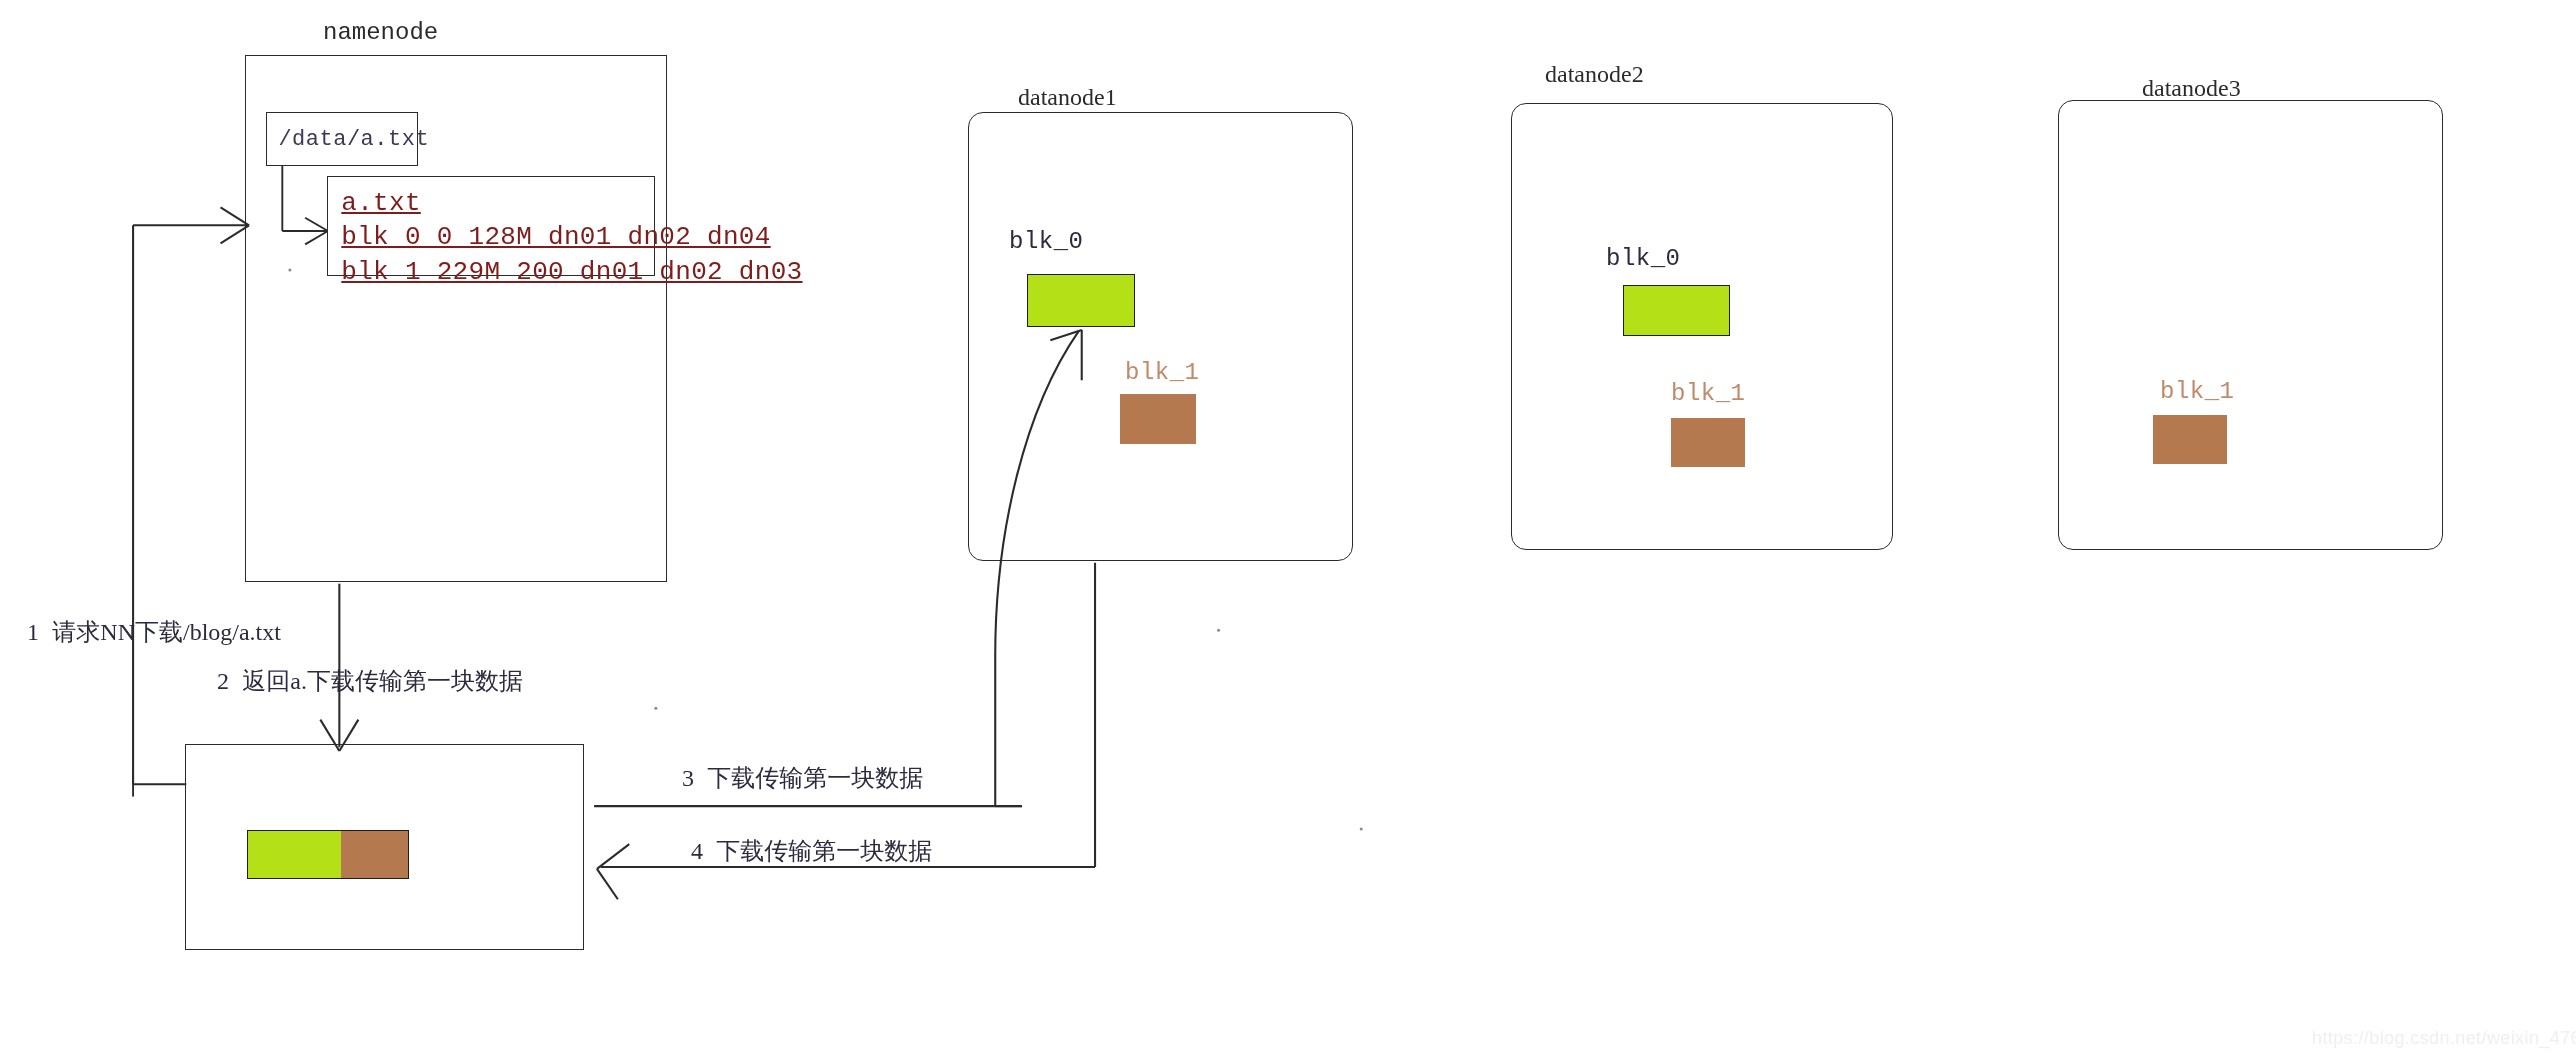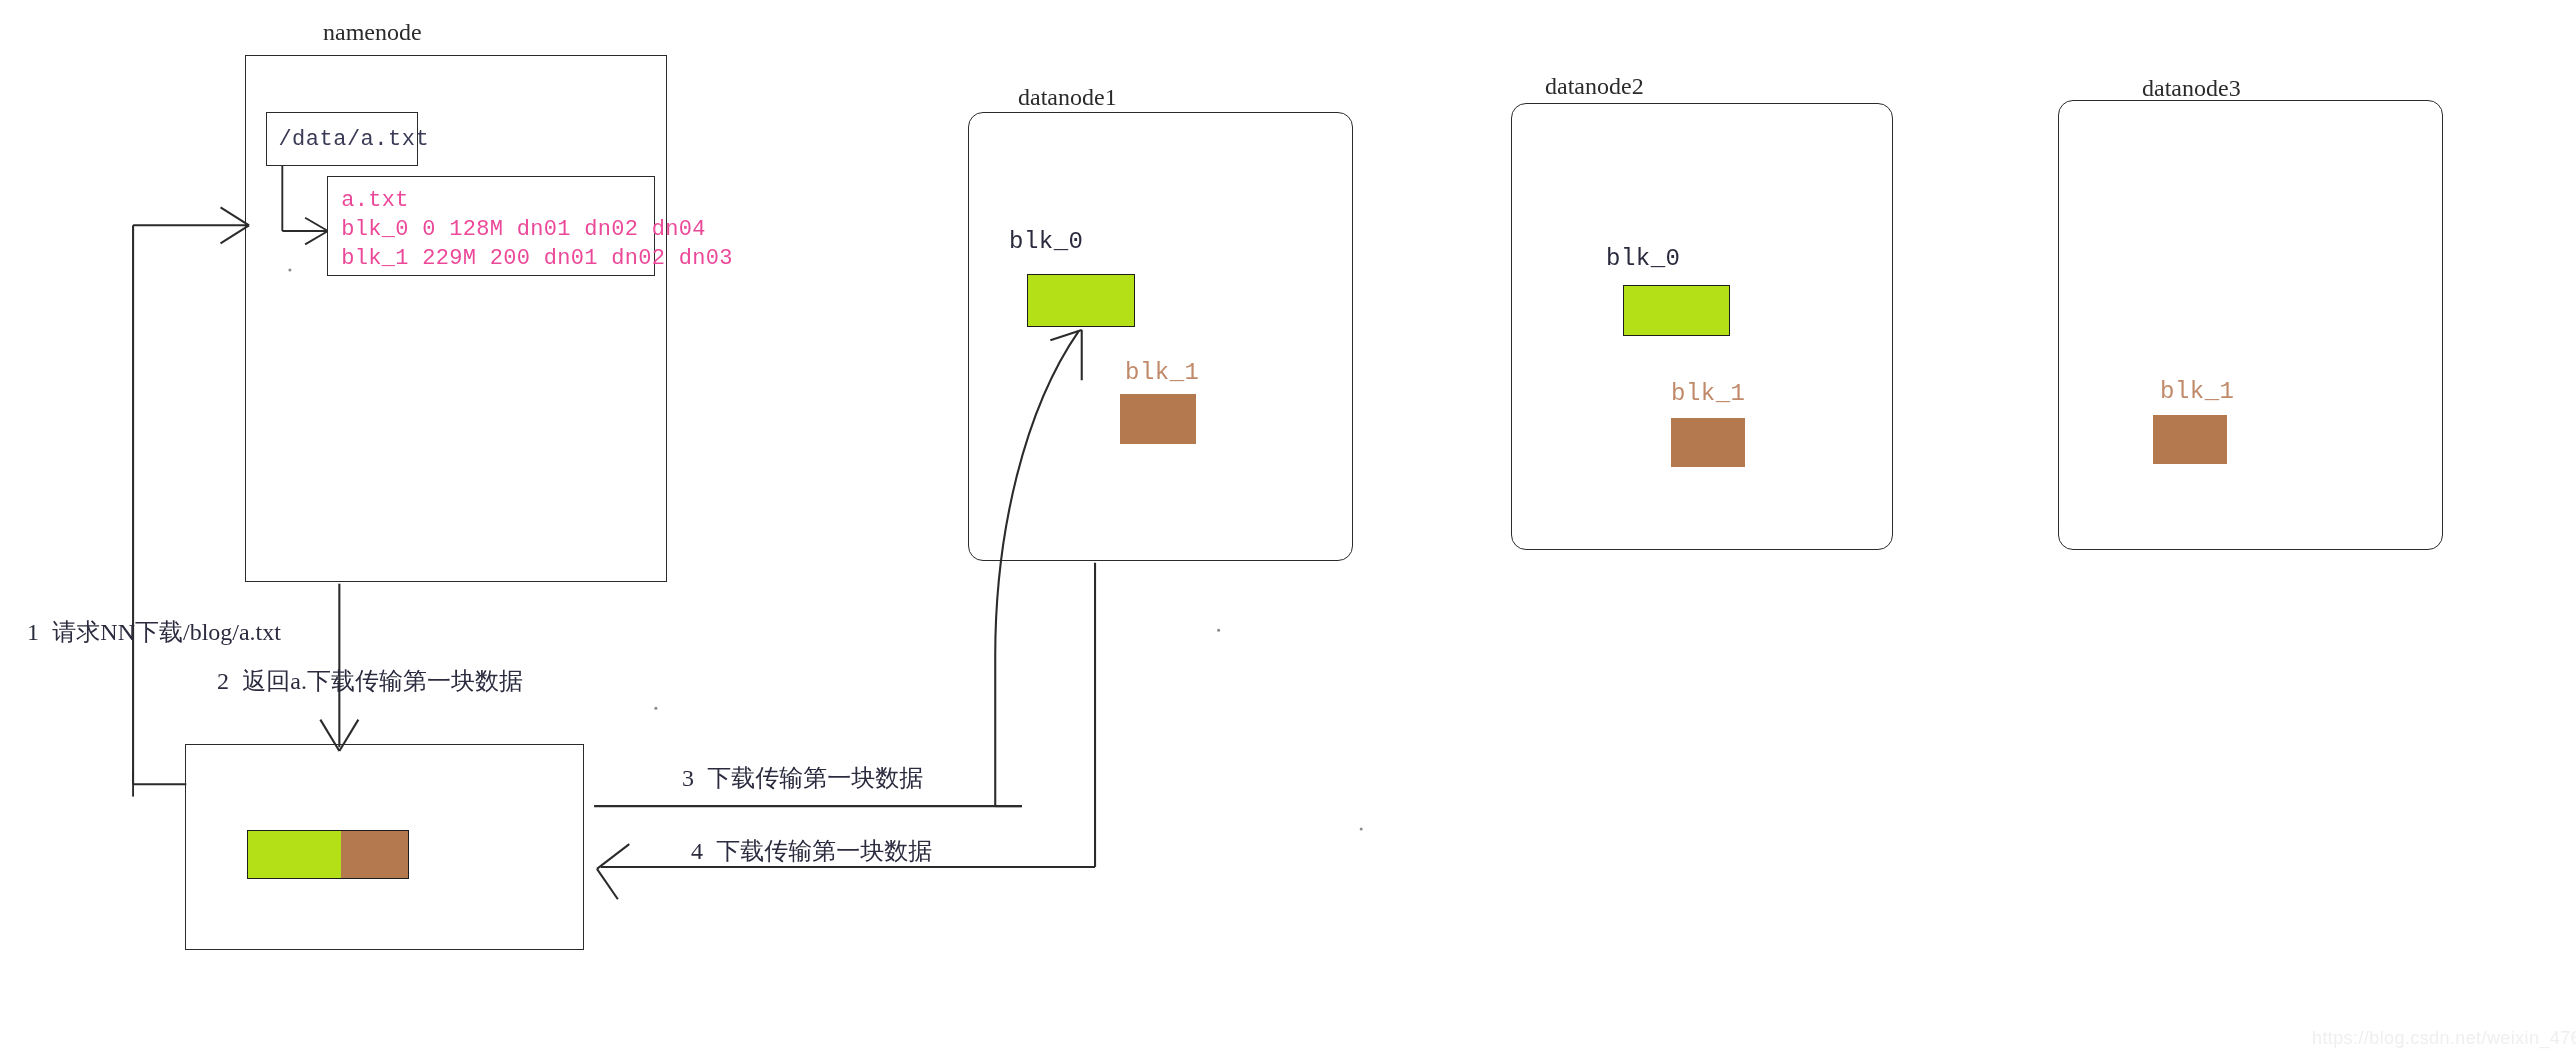--- a/index.html
+++ b/index.html
@@ -99,7 +99,7 @@
     </g>
   </svg>
 
-  <div class="node-title" style="left:323px;top:19px;">namenode</div>
+  <div class="node-title" style="left:323px;top:19px;font-family:Liberation Mono, monospace;">namenode</div>
 
   <div class="box" style="left:245px;top:55px;width:422px;height:527px;"></div>
 

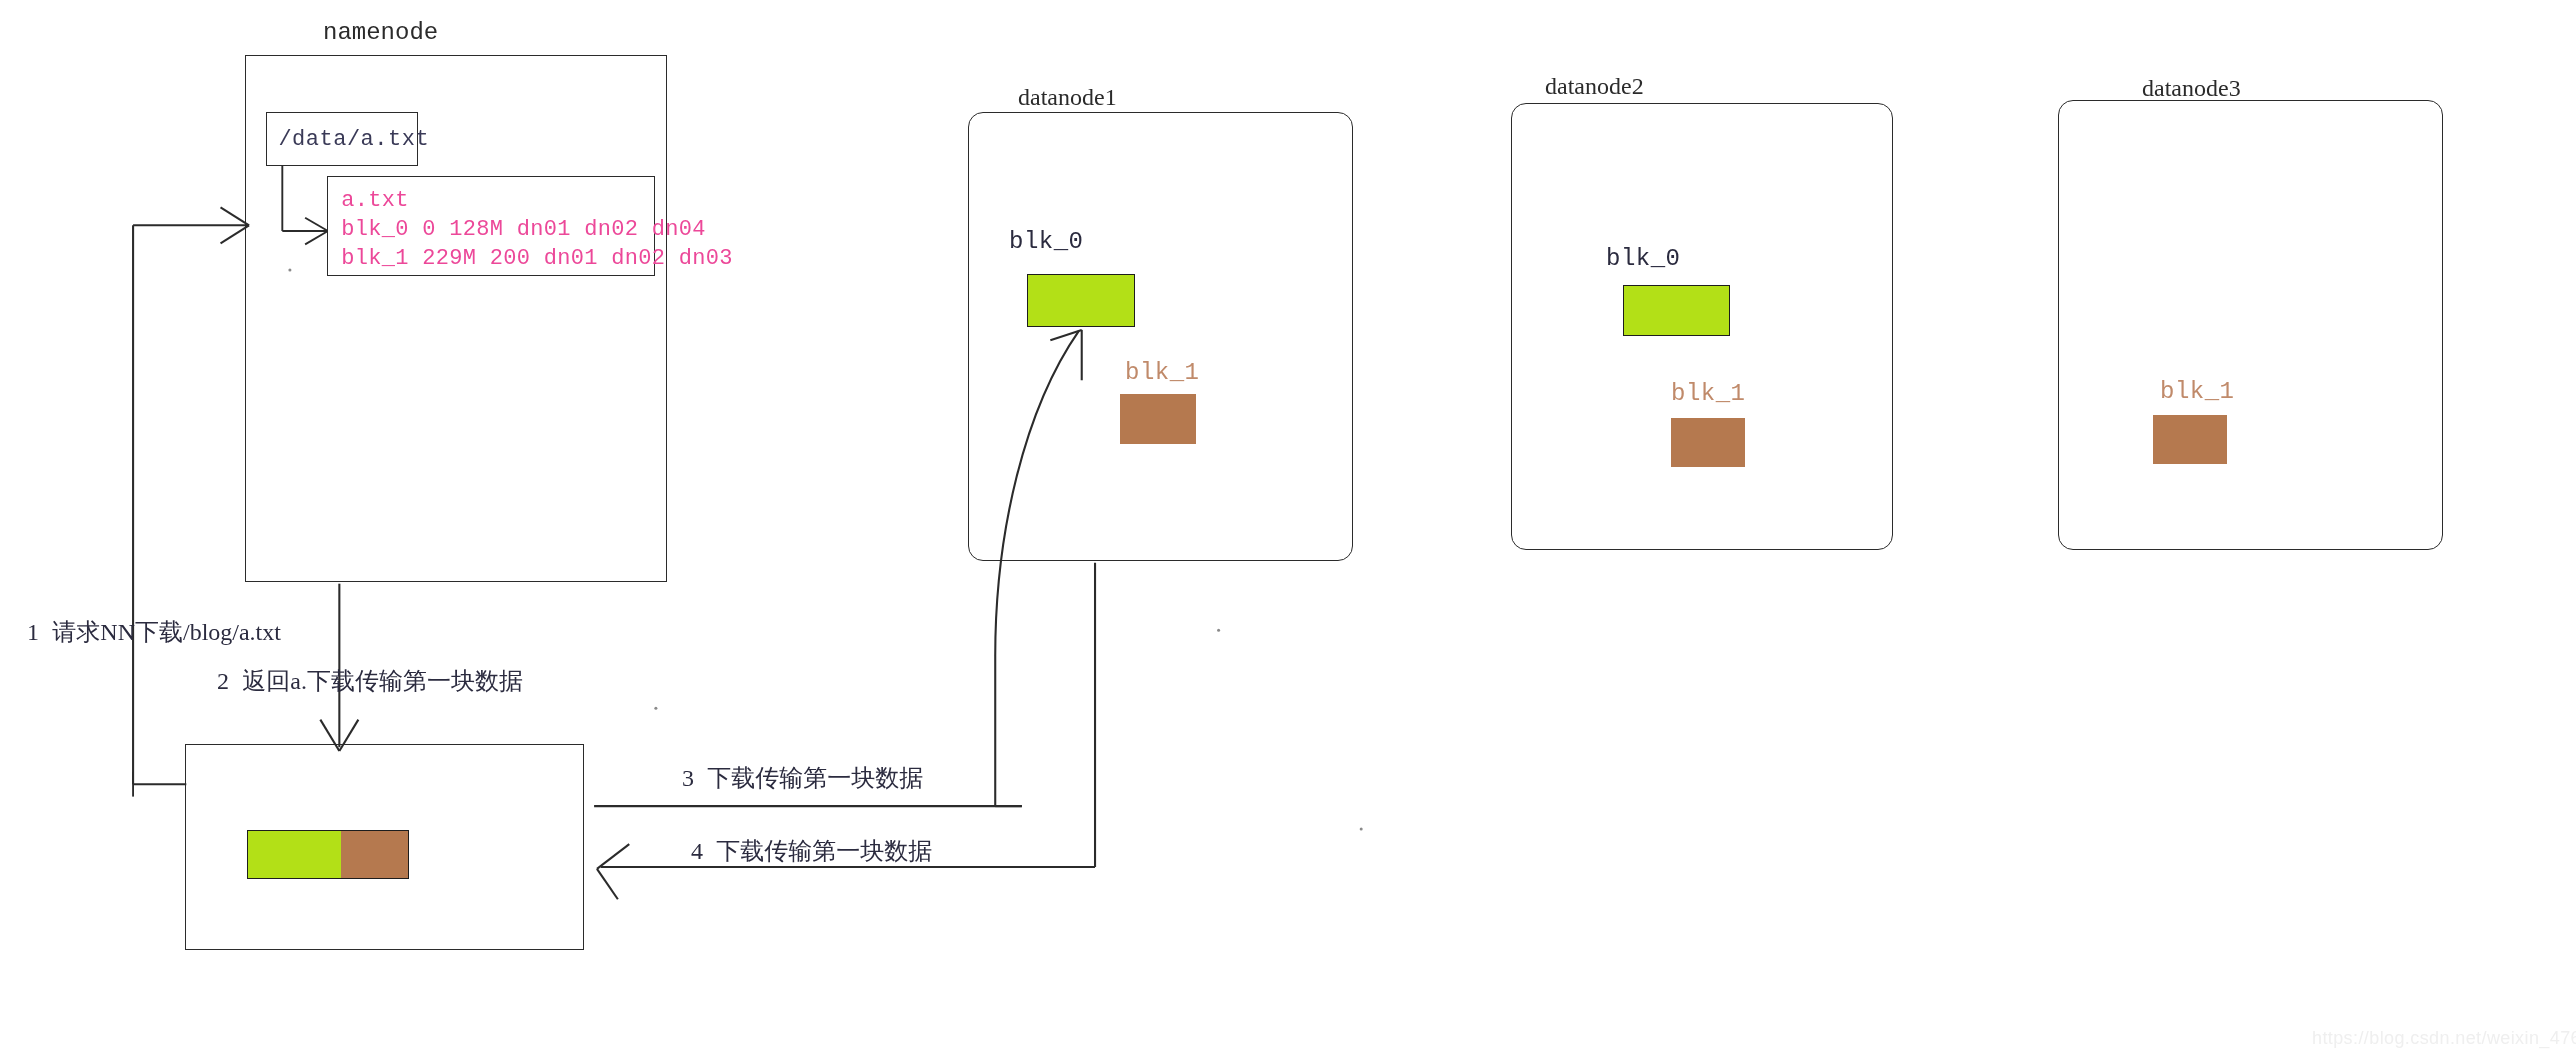--- a/index.html
+++ b/index.html
@@ -121,7 +121,7 @@
   <div class="blk-label brown" style="left:1125px;top:359px;">blk_1</div>
   <div class="blk brown" style="left:1120px;top:394px;width:76px;height:50px;"></div>
 
-  <div class="node-title" style="left:1545px;top:73px;">datanode2</div>
+  <div class="node-title" style="left:1545px;top:61px;">datanode2</div>
 
   <div class="box rounded" style="left:1511px;top:103px;width:382px;height:447px;"></div>
 

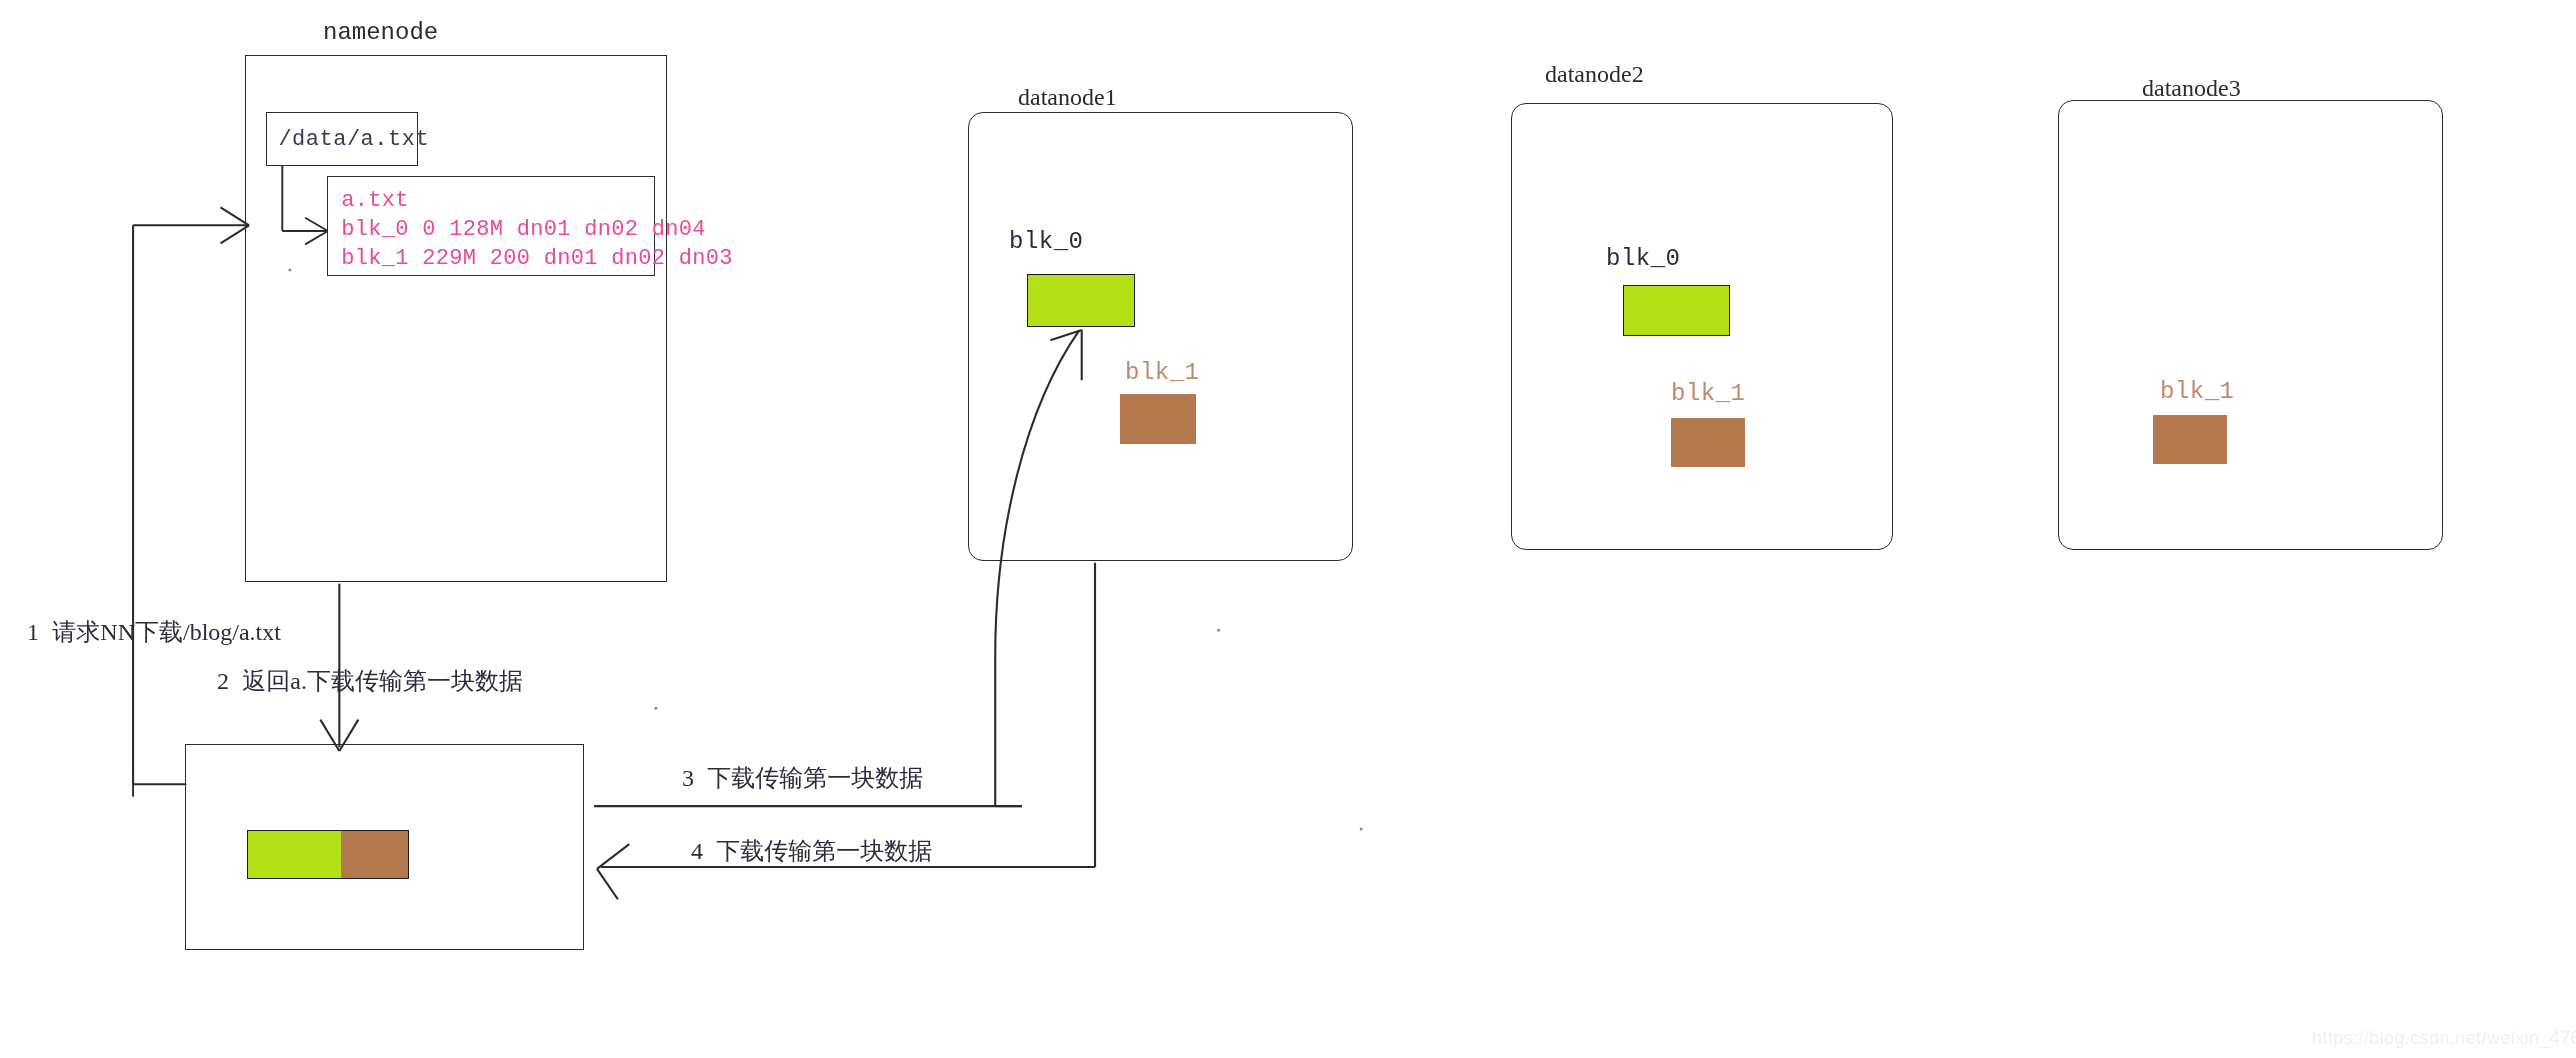--- a/index.html
+++ b/index.html
@@ -21,8 +21,8 @@
 
   .meta-box{position:absolute;border:1.4px solid #2b2b2b;box-sizing:border-box;
             background:#fff;padding:8.6px 13.3px 9.5px 13.3px;}
-  .meta-line{font-family:"Liberation Mono",monospace;font-size:22px;line-height:1.33;
-             color:#ec4899;white-space:pre;letter-spacing:0.3px;}
+  .meta-line{font-family:"Liberation Mono",monospace;font-size:26px;line-height:1.33;
+             color:#7f1d1d;white-space:pre;letter-spacing:0.3px;text-decoration:underline;}
 
   .blk-label{position:absolute;font-family:"Liberation Mono",monospace;
              font-size:24px;white-space:nowrap;letter-spacing:0.5px;}

